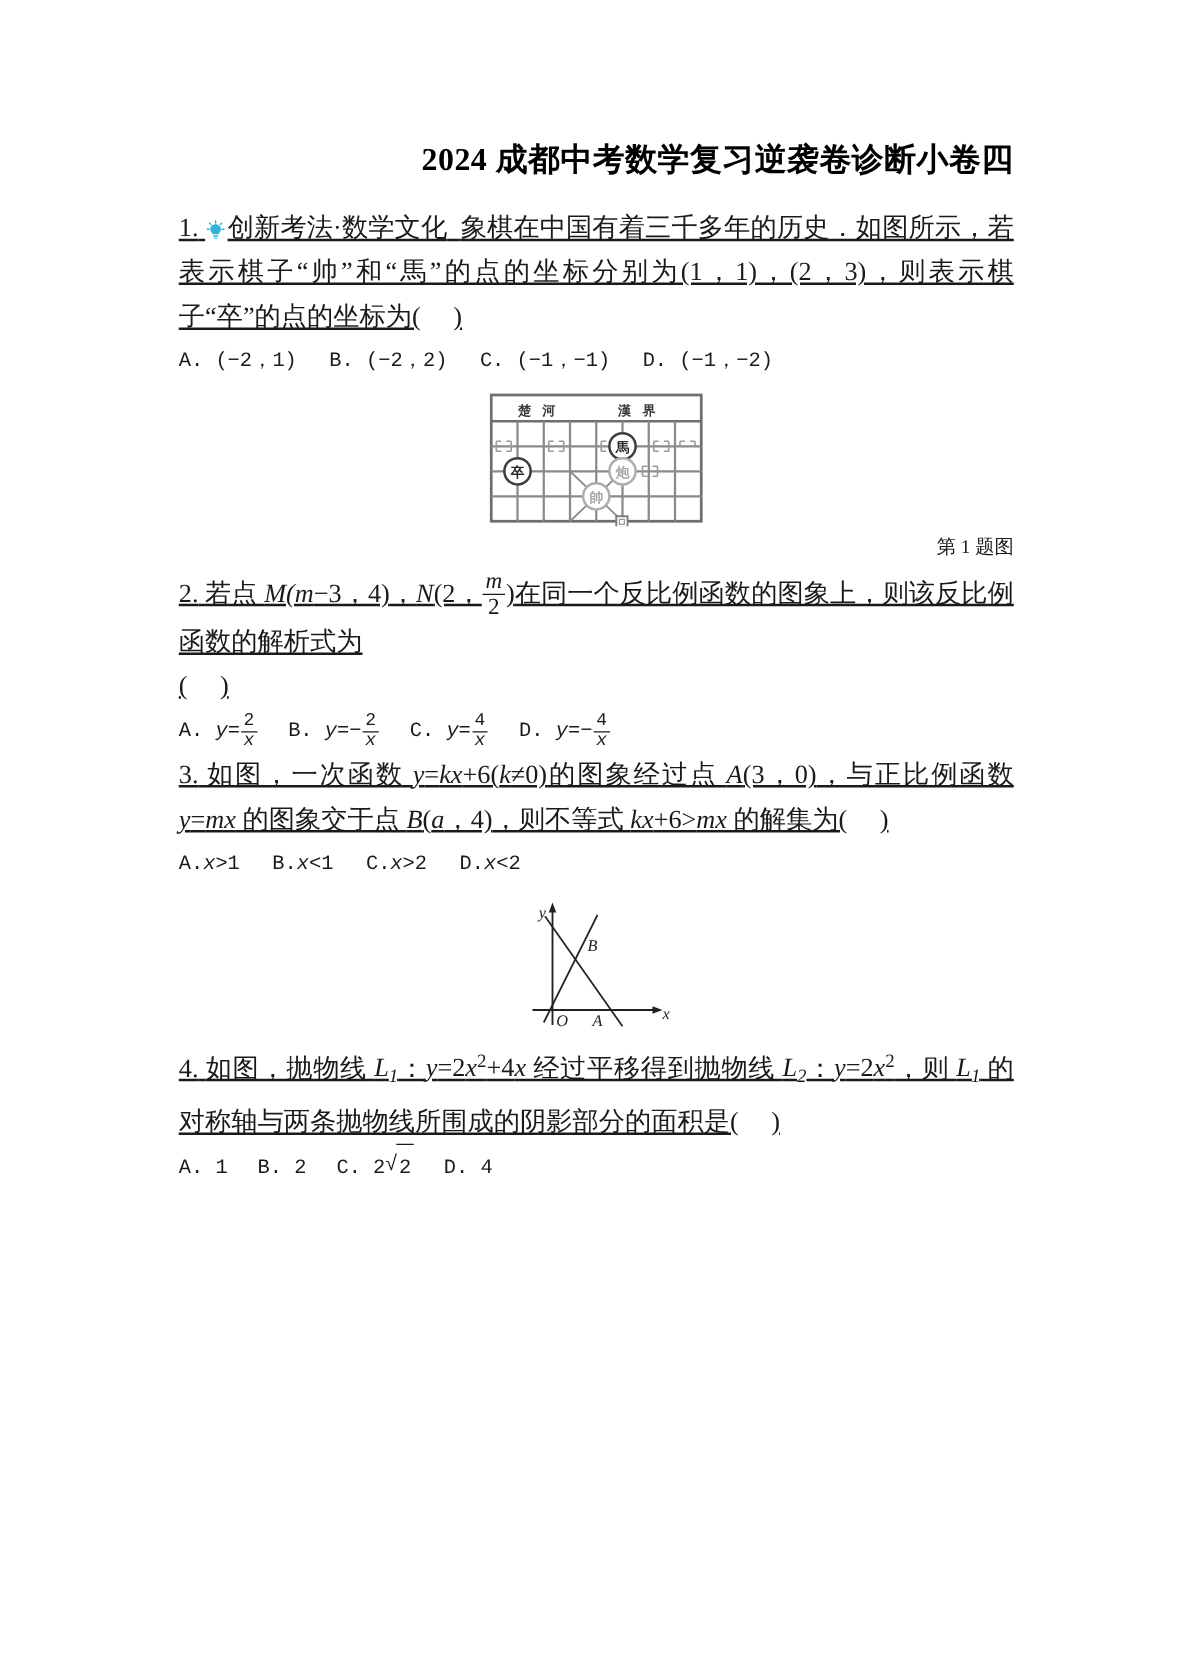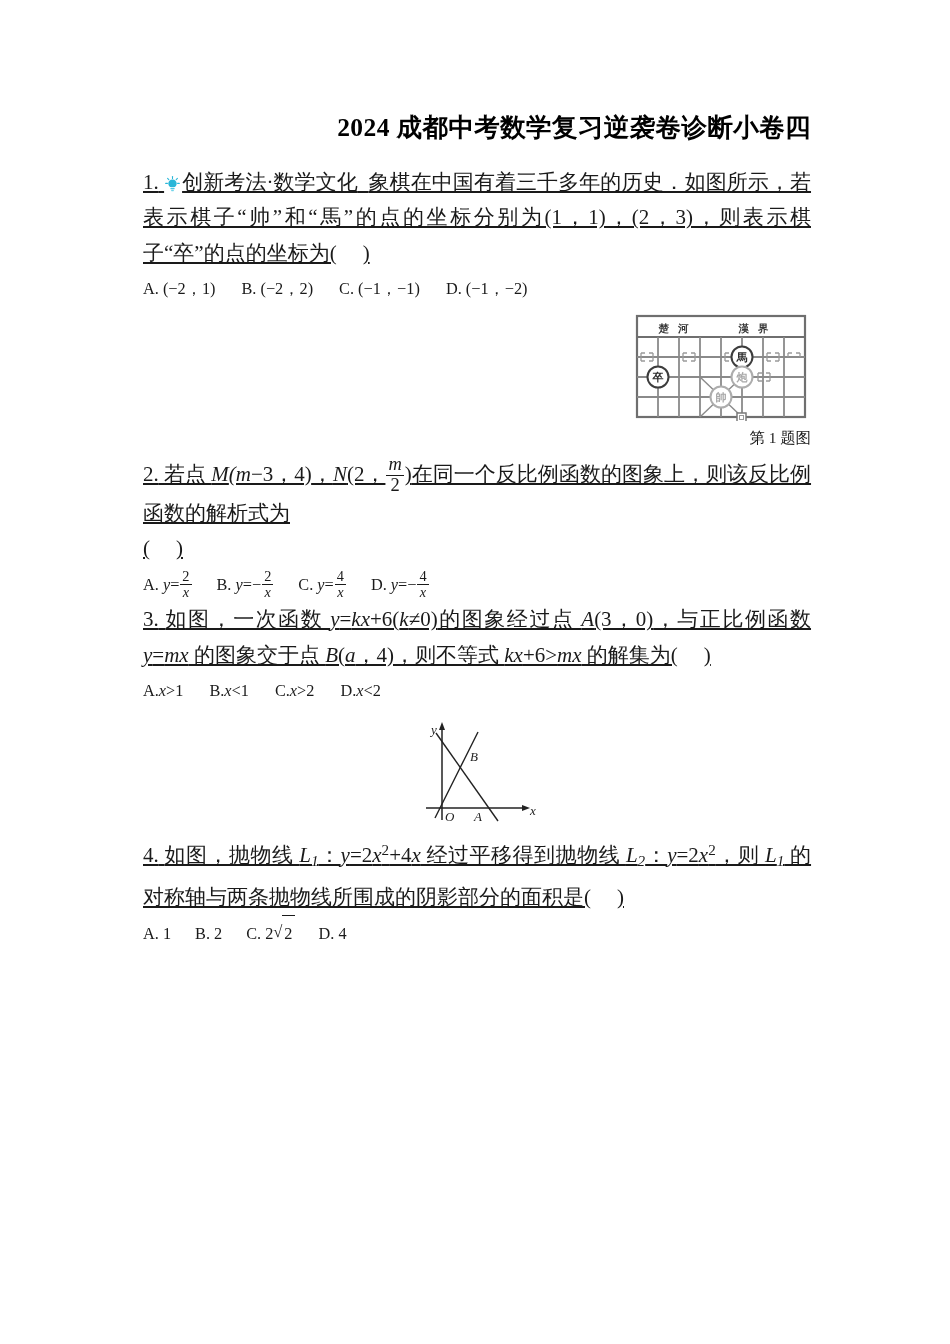--- a/index.html
+++ b/index.html
@@ -68,6 +68,7 @@
     line-height: 35.5px;
     margin: 0;
     white-space: nowrap;
+    font-family: Liberation Mono, monospace;
   }
   .opts .opt { display: inline-block; }
   .gap-a { display: inline-block; width: 26px; }

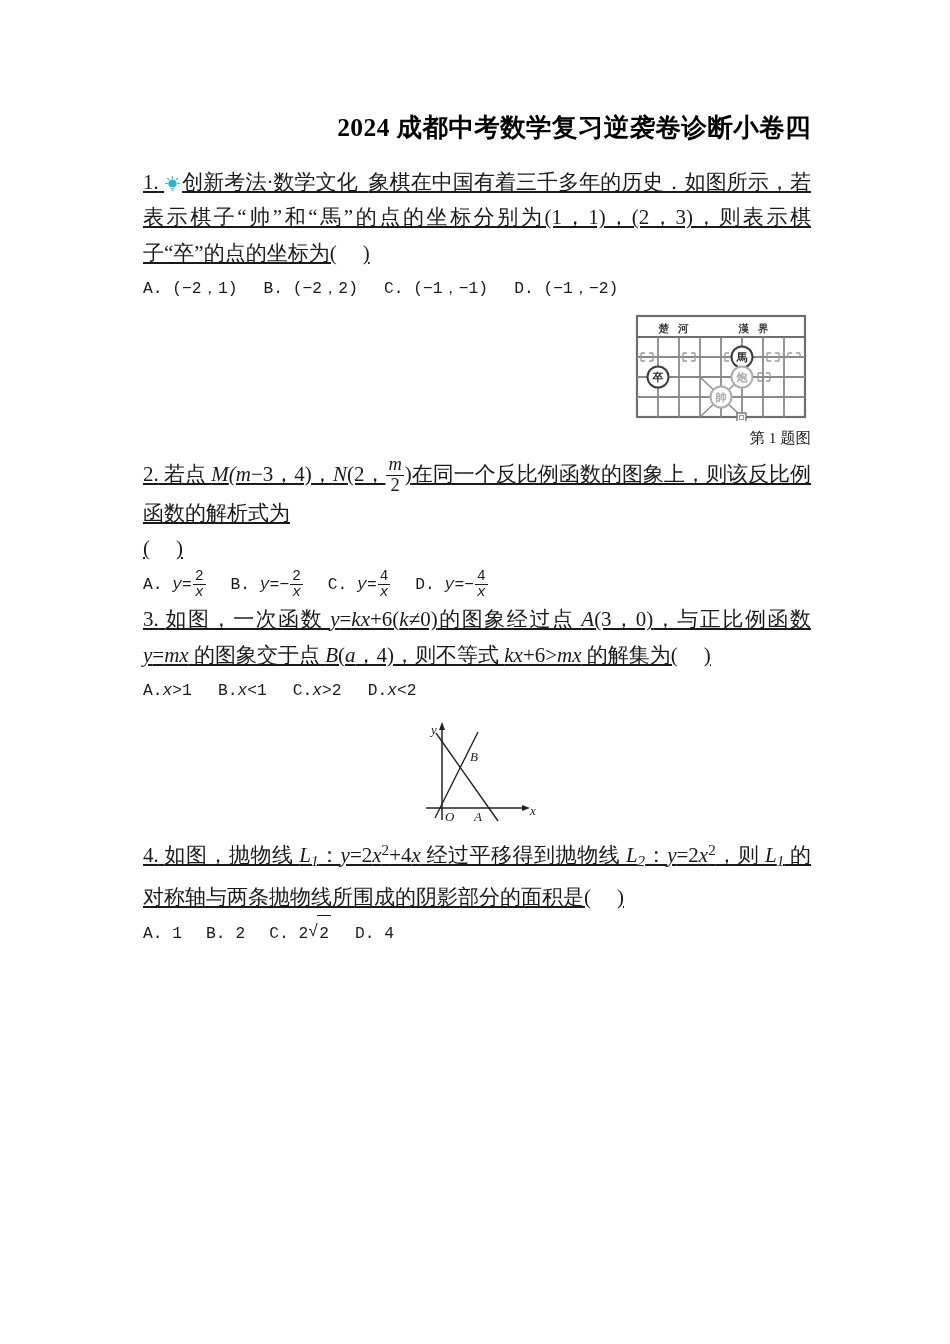--- a/index.html
+++ b/index.html
@@ -120,7 +120,7 @@
   }
 
   
-  .chessboard-wrap { display: flex; justify-content: flex-end; margin-top: 6px; }
+  .chessboard-wrap { display: flex; justify-content: center; margin-top: 6px; }
 
   
   .graph-wrap { display: flex; justify-content: center; margin-top: 4px; }

